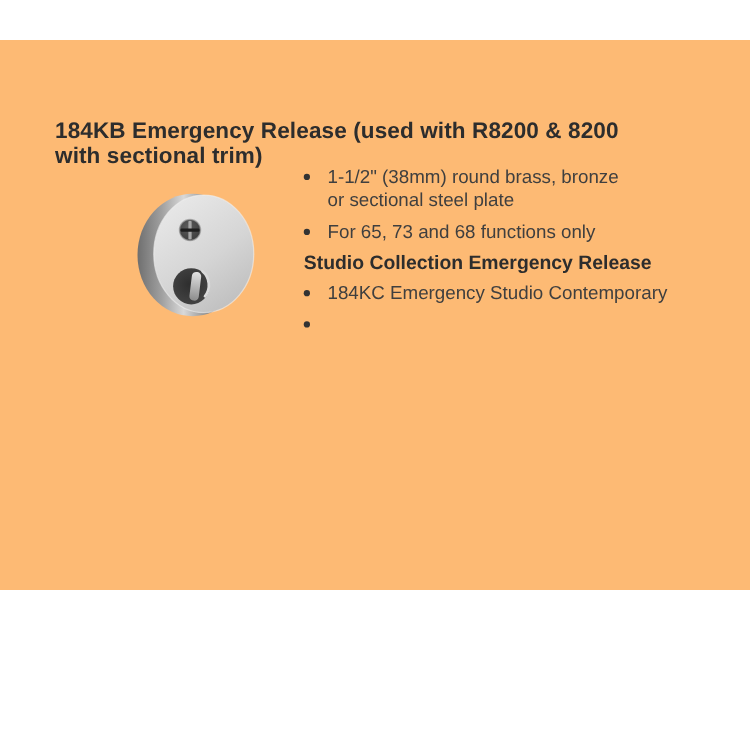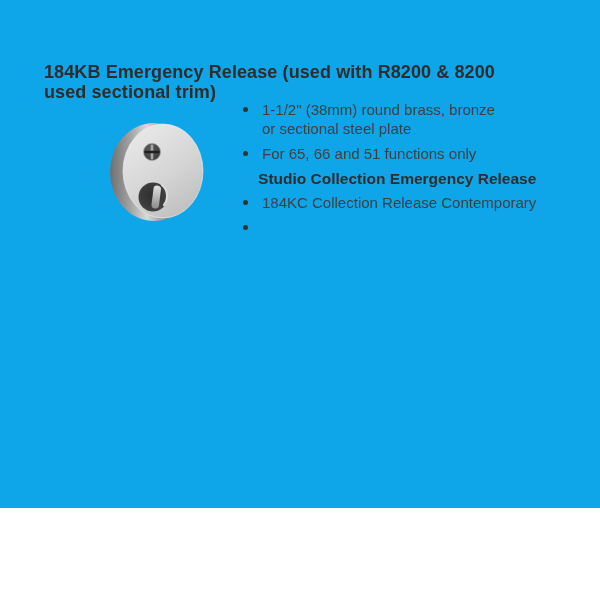--- a/index.html
+++ b/index.html
@@ -10,10 +10,11 @@
   .page {
     position: relative;
     width: 600px;
-    height: 508px;
-    background: #0ea5e9;
+    height: 440px;
+    background: #fdba74;
     overflow: hidden;
     font-family: "Liberation Sans", sans-serif;
+    margin-top: 32px;
   }
   .title-block {
     position: absolute;

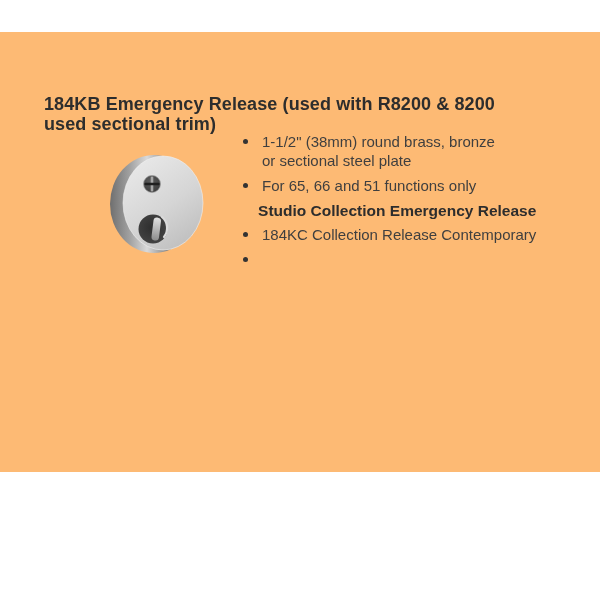--- a/index.html
+++ b/index.html
@@ -78,7 +78,7 @@
 
   <div class="title-block">
     <span class="title-line">184KB Emergency Release (used with R8200 &amp; 8200</span>
-    <span class="title-line">used sectional trim)</span>
+    <span class="title-line">with sectional trim)</span>
   </div>
 
   <svg class="product-photo" viewBox="0 0 114 114" aria-hidden="true">

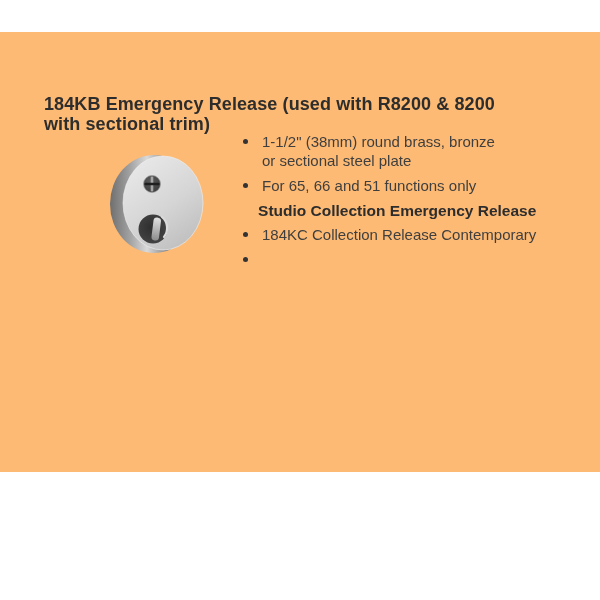--- a/index.html
+++ b/index.html
@@ -146,7 +146,7 @@
           <span class="bullet-dot"></span>
         </span>
       <span class="detail-text">
-        <span>For 65, 66 and 51 functions only</span>
+        <span>For 65, 73 and 68 functions only</span>
       </span>
     </div>
 

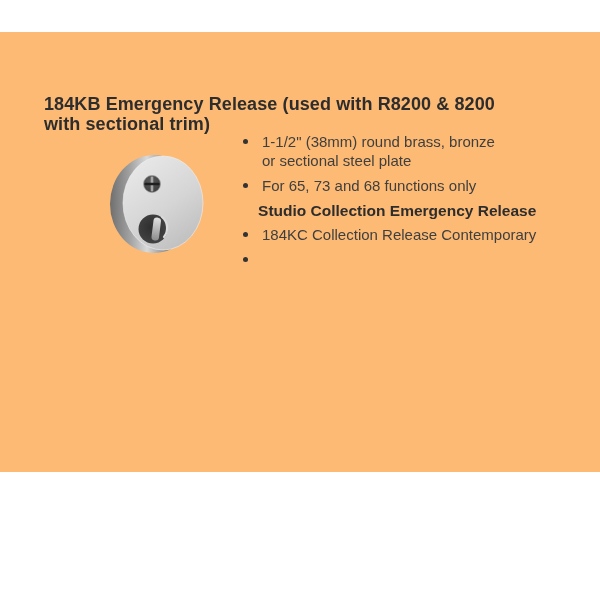--- a/index.html
+++ b/index.html
@@ -68,7 +68,6 @@
     color: #2d2d2d;
     margin: 0 0 5px 0;
     white-space: nowrap;
-    text-align: right;
   }
 </style>
 </head>

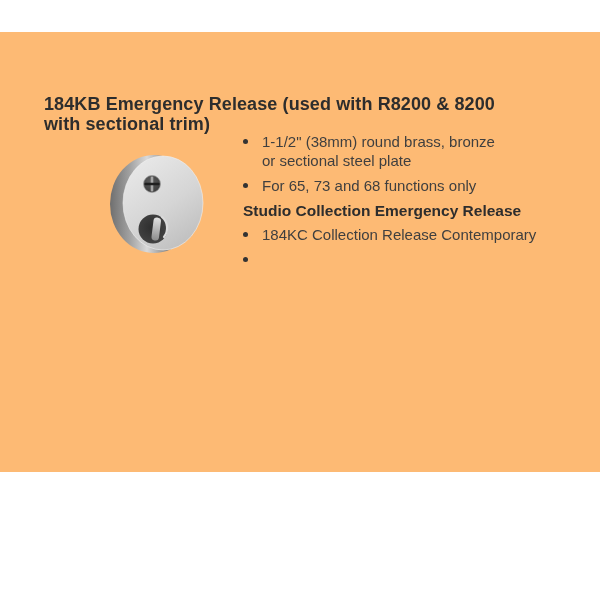--- a/index.html
+++ b/index.html
@@ -156,7 +156,7 @@
           <span class="bullet-dot"></span>
         </span>
       <span class="detail-text">
-        <span>184KC Collection Release Contemporary</span>
+        <span>184KC Emergency Studio Contemporary</span>
       </span>
     </div>
 

